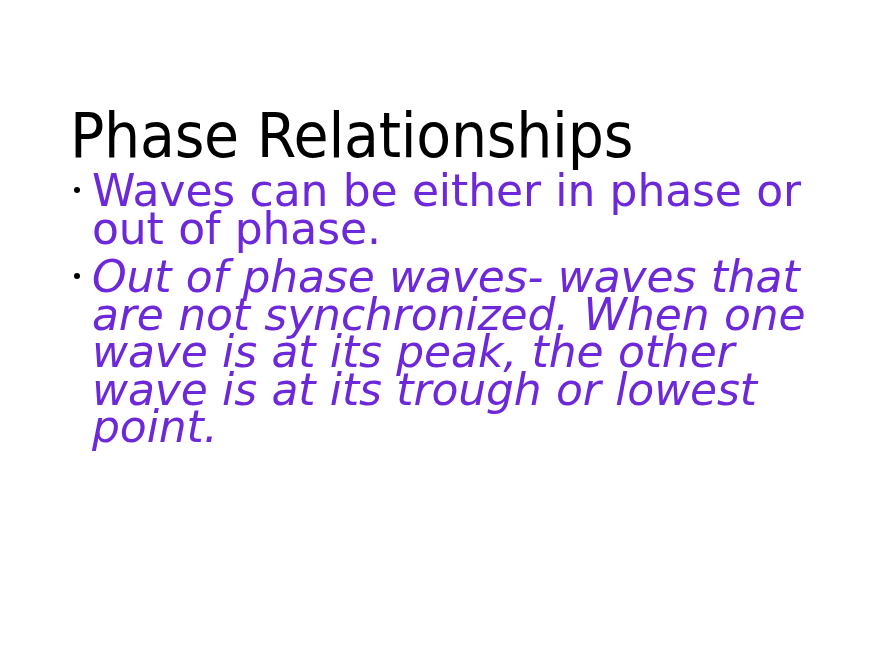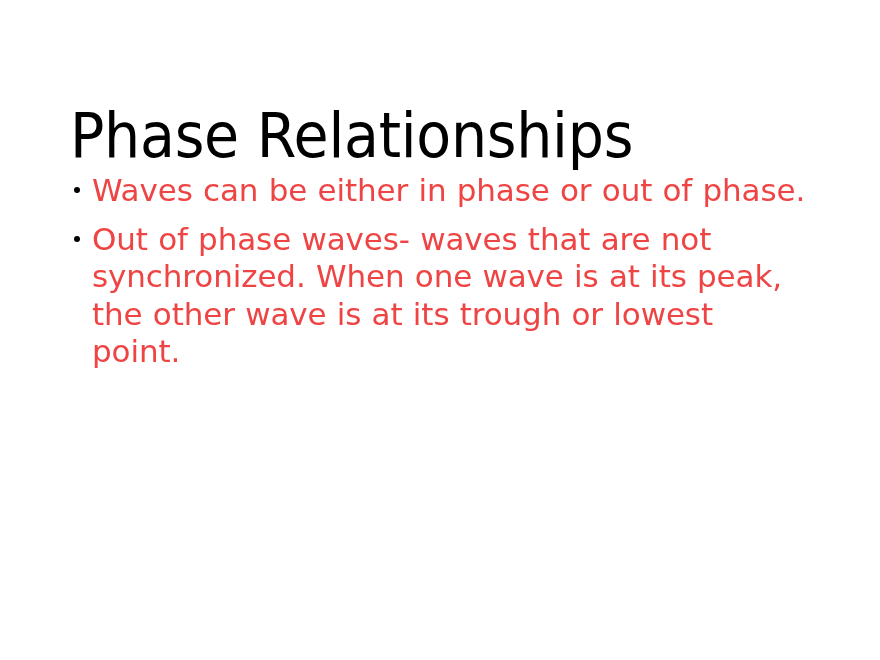--- a/index.html
+++ b/index.html
@@ -56,10 +56,10 @@
     position: relative;
     margin: 0 0 11px 0;
     padding: 0 0 0 22px;
-    font-size: 31px;
+    font-size: 44px;
     line-height: 37.5px;
     font-weight: 400;
-    color: #ef4444;
+    color: #6d28d9;
     letter-spacing: -0.1px;
     word-spacing: 0.5px;
     text-align: left;

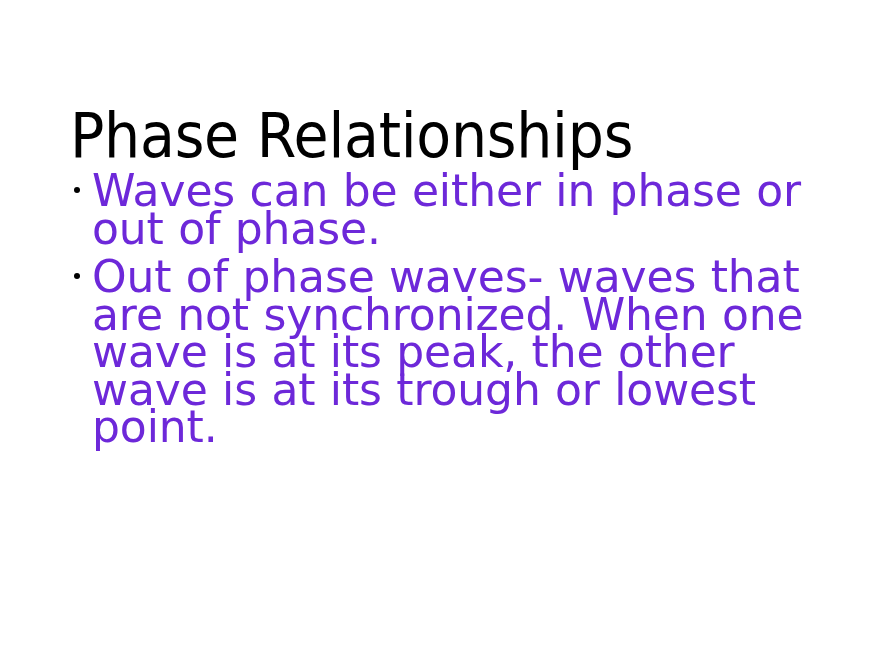--- a/index.html
+++ b/index.html
@@ -67,6 +67,7 @@
 
   .bullet-item:last-child {
     margin-bottom: 12px;
+    font-style: italic;
   }
 
   .bullet-dot {

